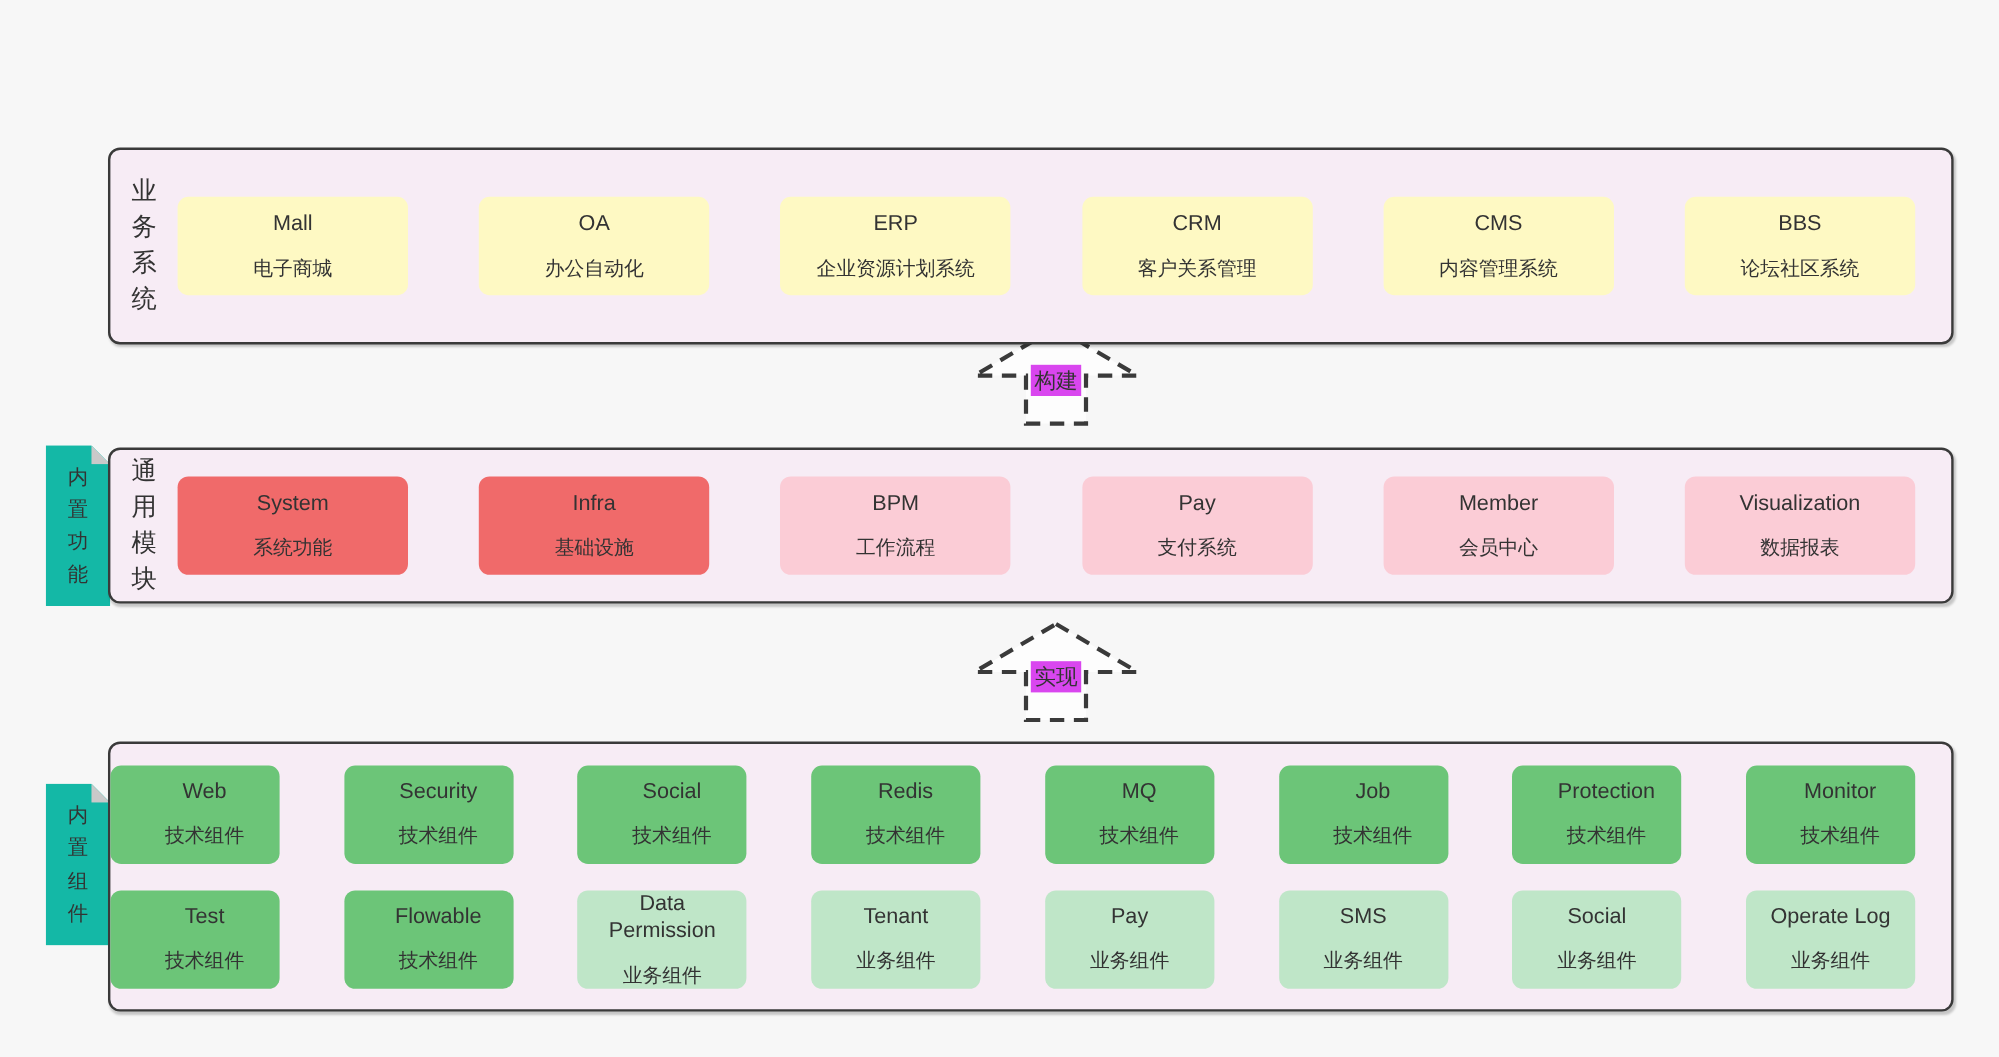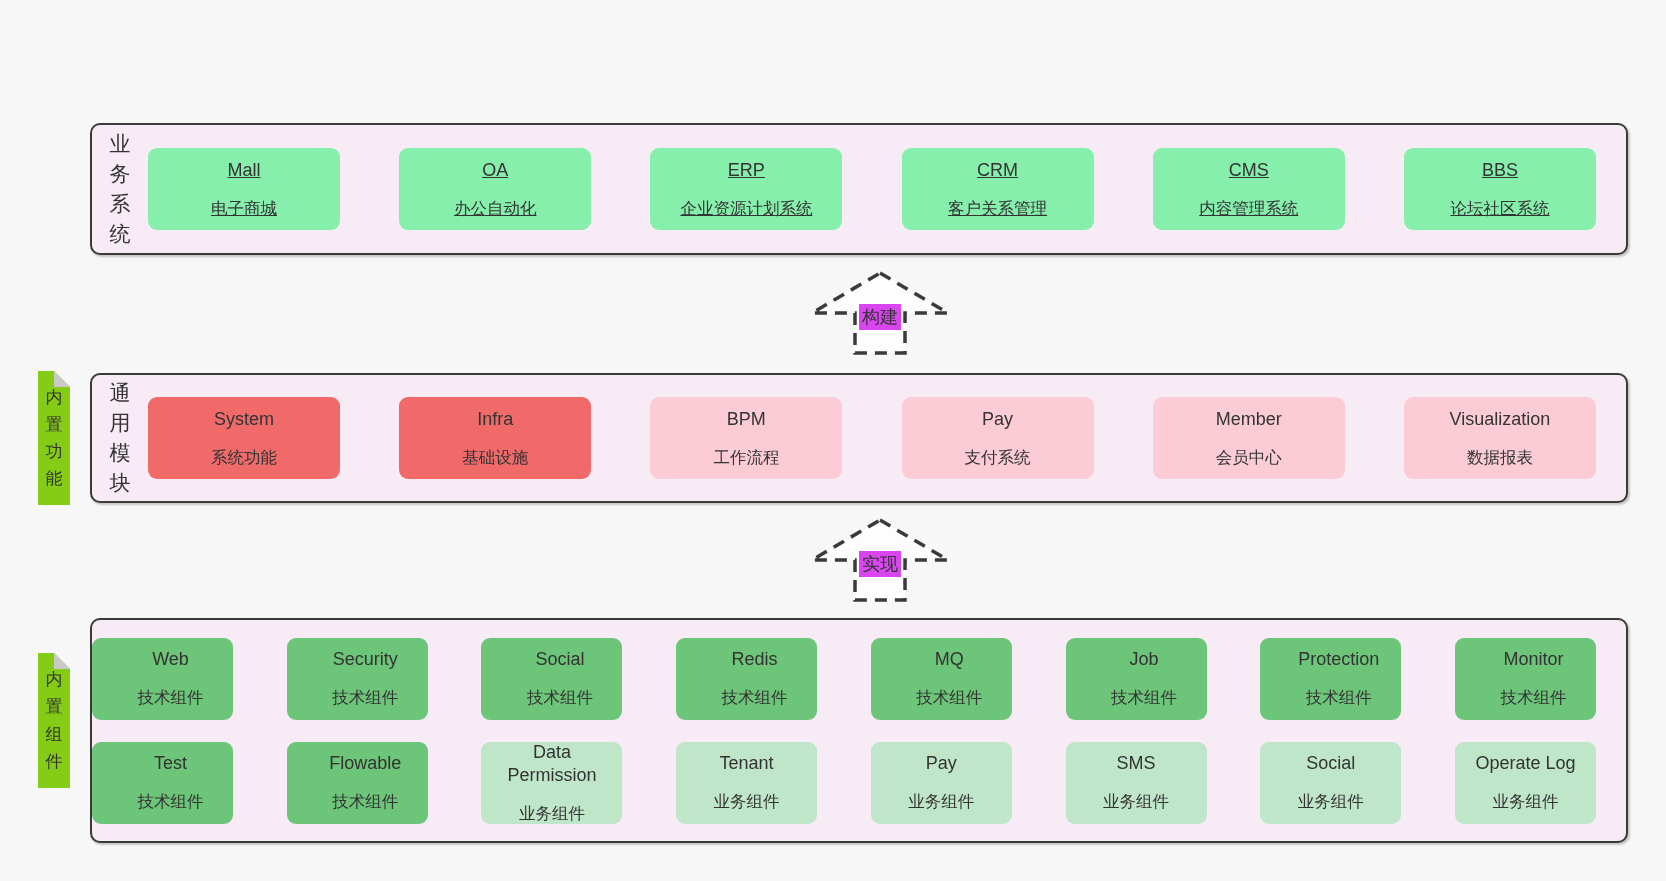--- a/index.html
+++ b/index.html
@@ -18,7 +18,7 @@
     box-shadow:1.5px 2px 2px rgba(0,0,0,0.20);
     z-index:2;
   }
-  #band-business{top:123px;height:132px;}
+  #band-business{top:123px;height:164px;}
   #band-modules{top:373px;height:130px;}
   #band-framework{top:618px;height:225px;}
 

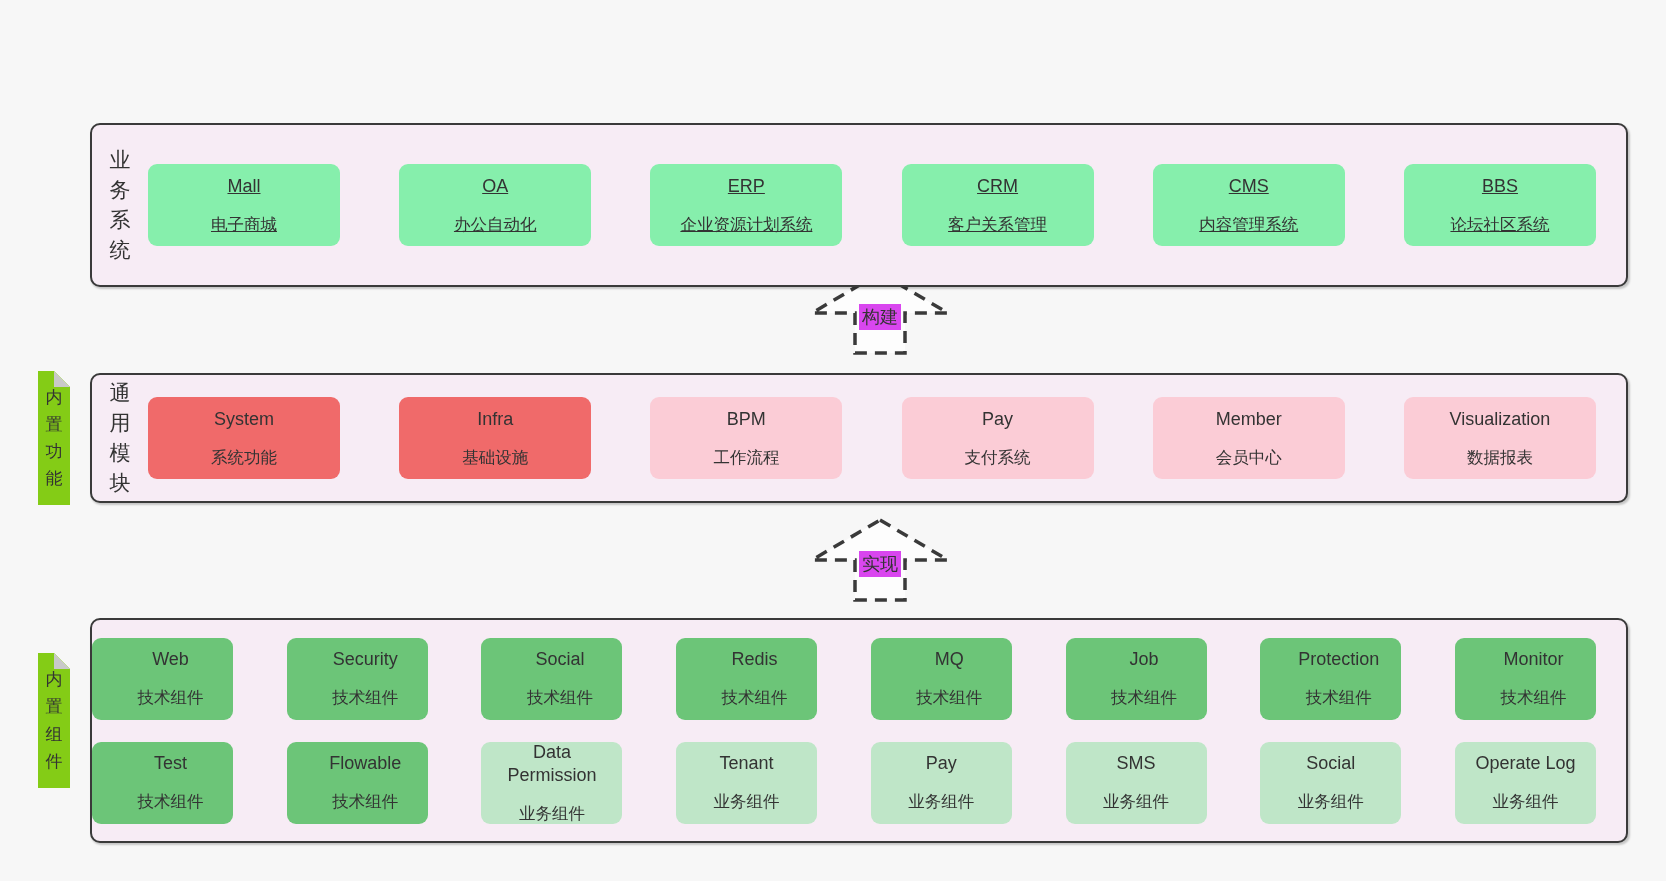--- a/index.html
+++ b/index.html
@@ -47,7 +47,7 @@
   .rows-wrap .box{width:141px;}
   .box .en{font-size:18px;line-height:1.28;}
   .box .zh{font-size:16.5px;line-height:1.28;margin-top:16px;}
-  .b-blue{background:#86efac;text-decoration:underline;}
+  .b-blue{background:#fef9c3;}
   .b-red{background:#f06a6a;}
   .b-pink{background:#fbccd6;}
   .b-gdark{background:#6cc578;padding-left:26px;}

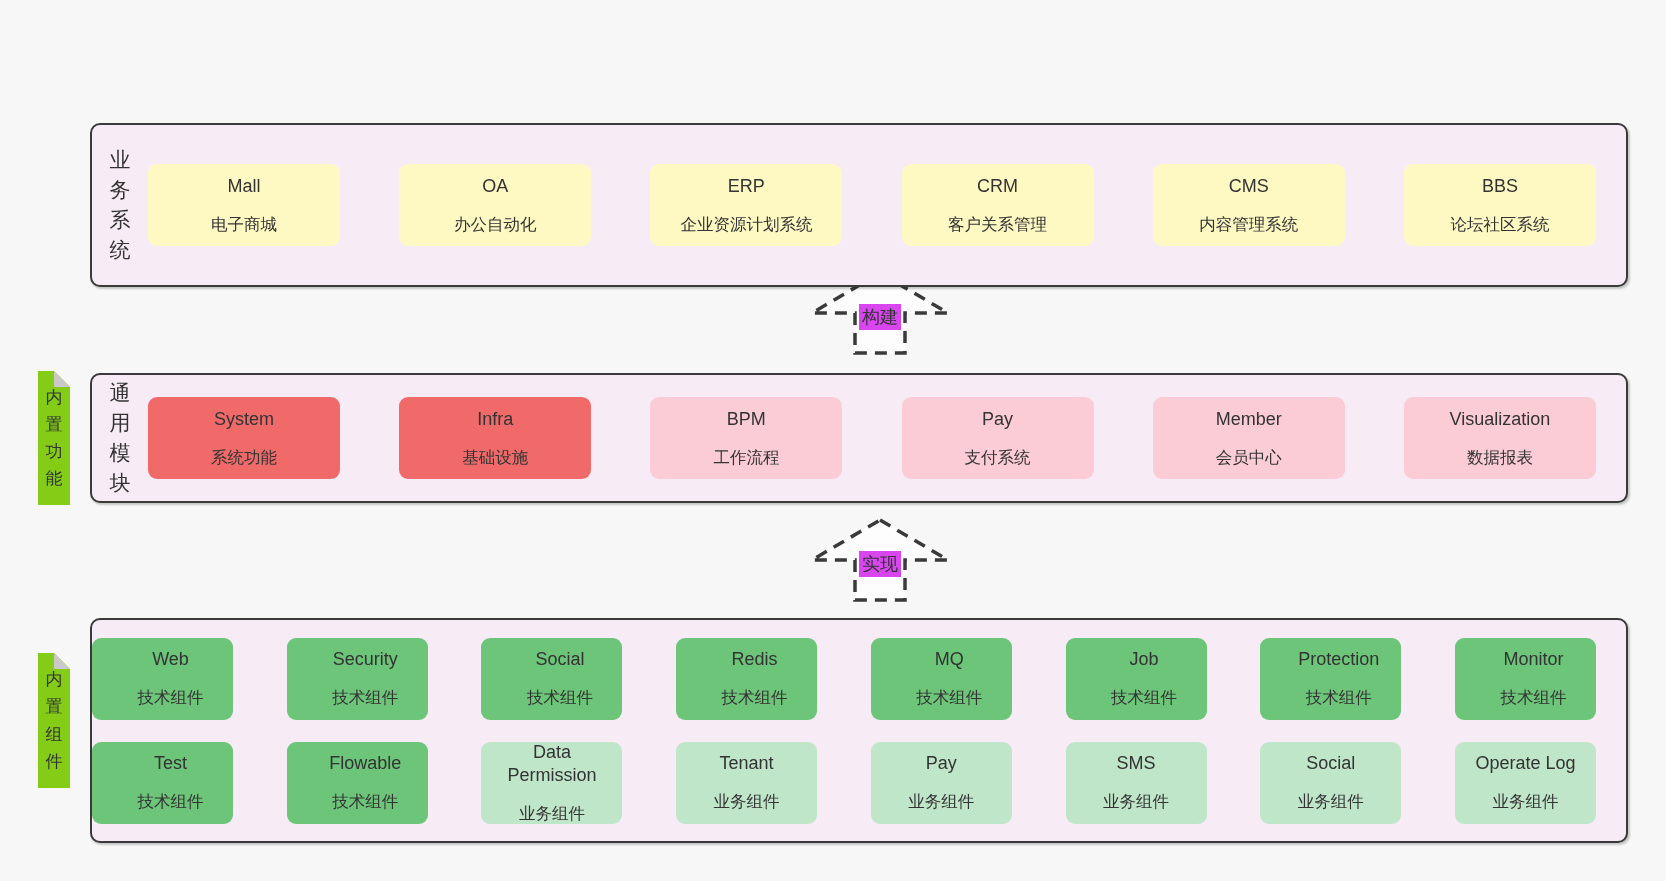--- a/index.html
+++ b/index.html
@@ -55,8 +55,8 @@
 
   
   .sticky{
-    position:absolute;left:38px;width:32px;z-index:1;
-    background:#84cc16;
+    position:absolute;left:38px;width:54px;z-index:1;
+    background:#14b8a6;
     display:flex;align-items:center;justify-content:center;
     clip-path:polygon(0 0, calc(100% - 16px) 0, 100% 16px, 100% 100%, 0 100%);
   }

